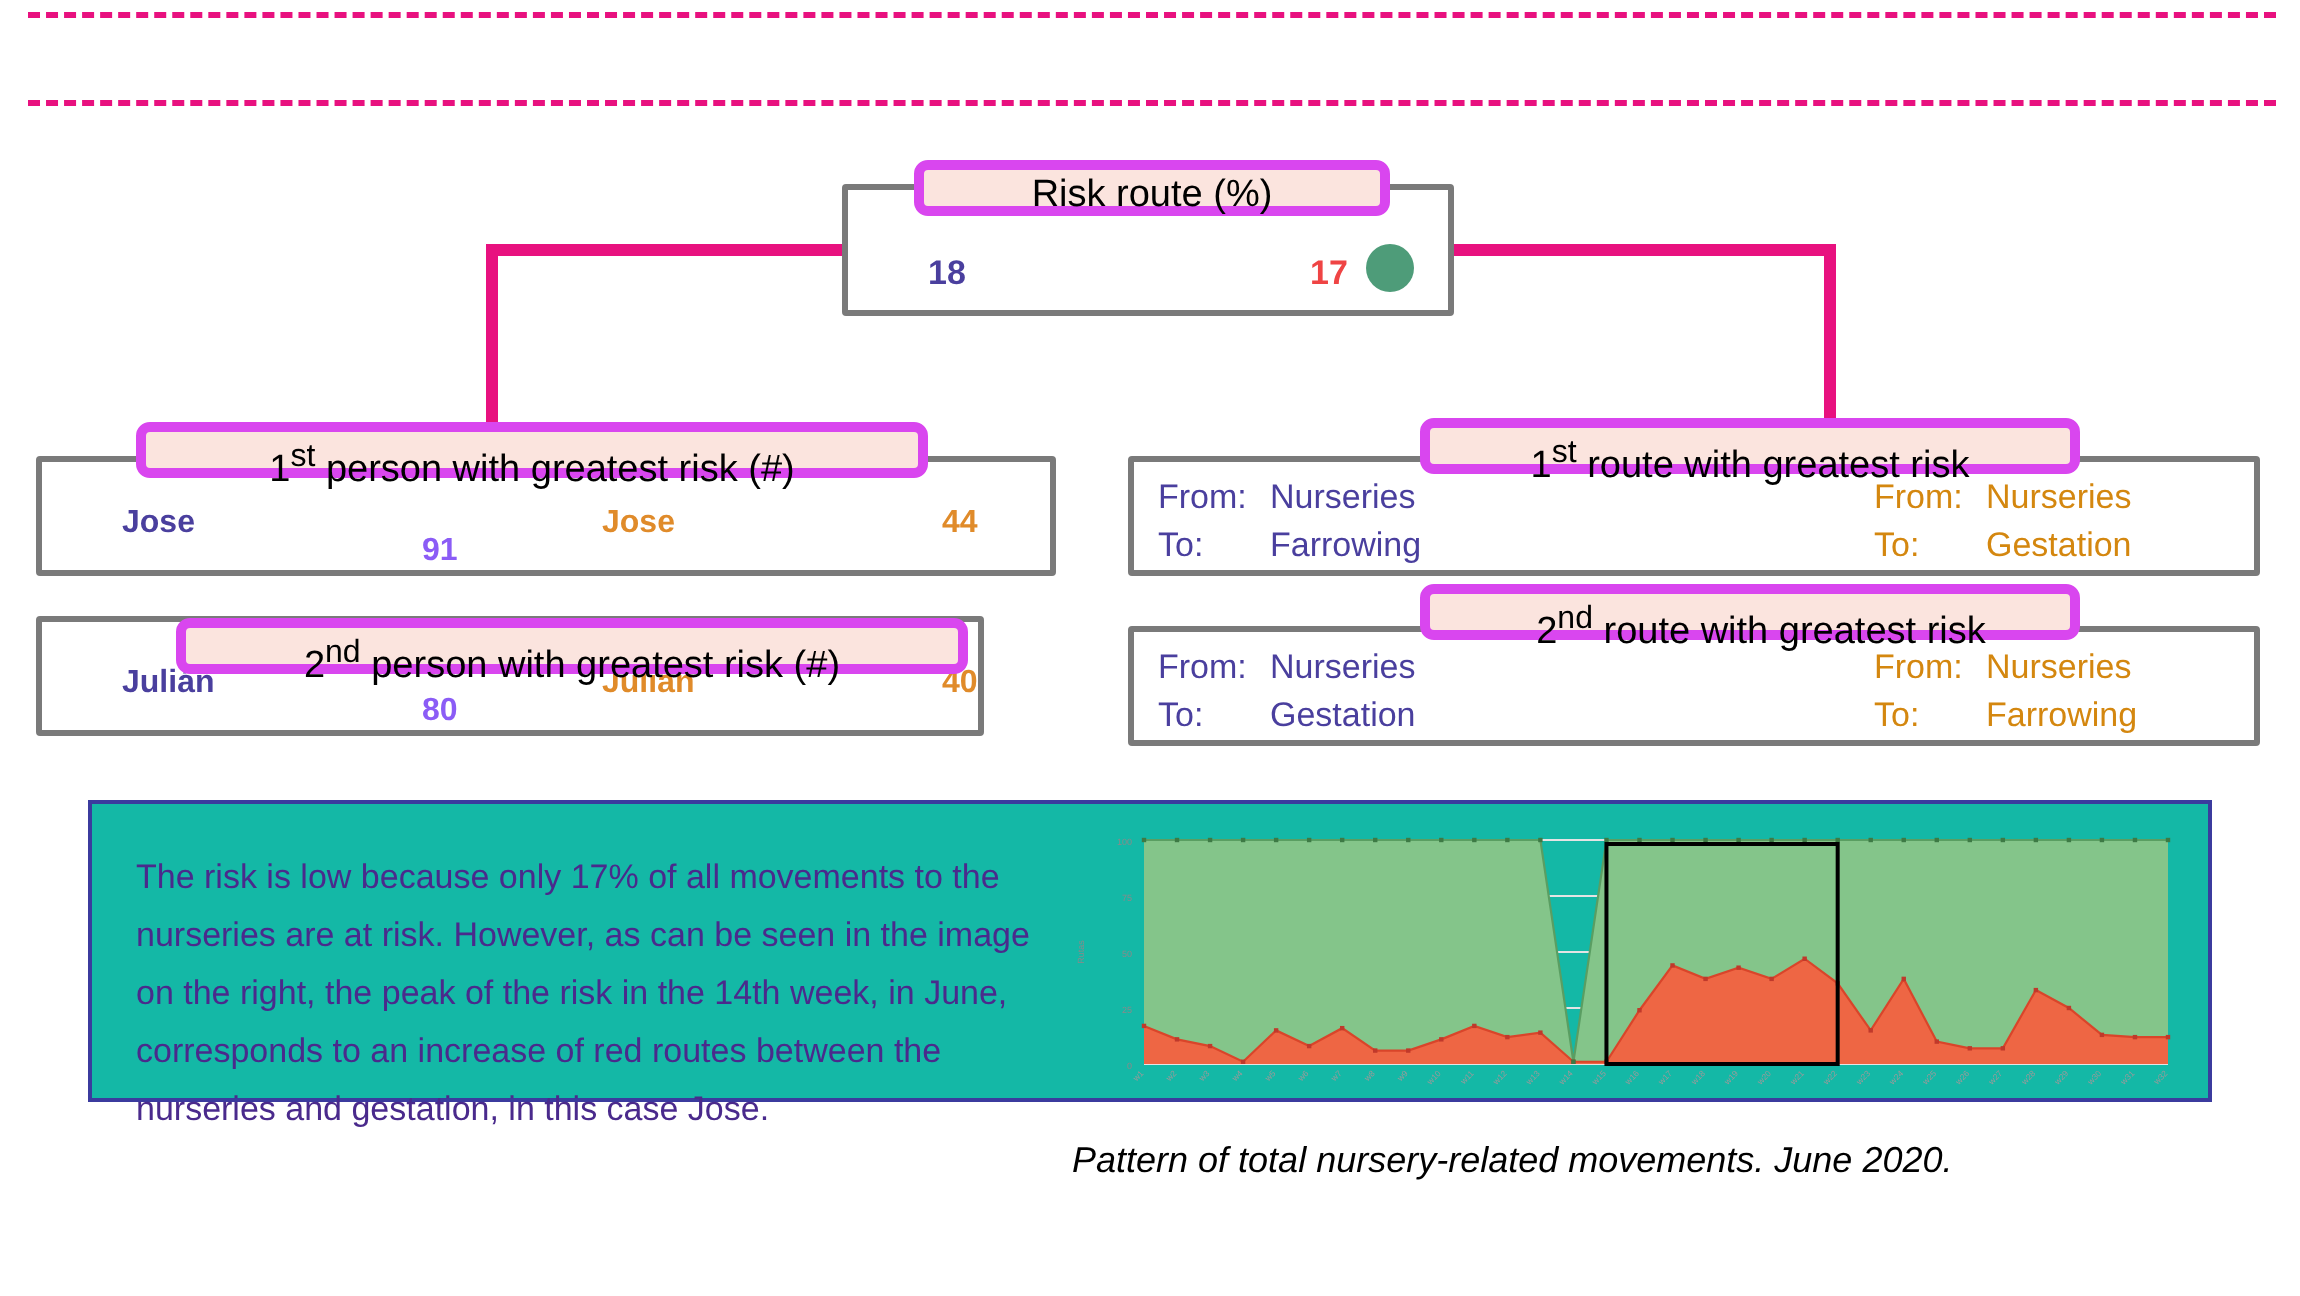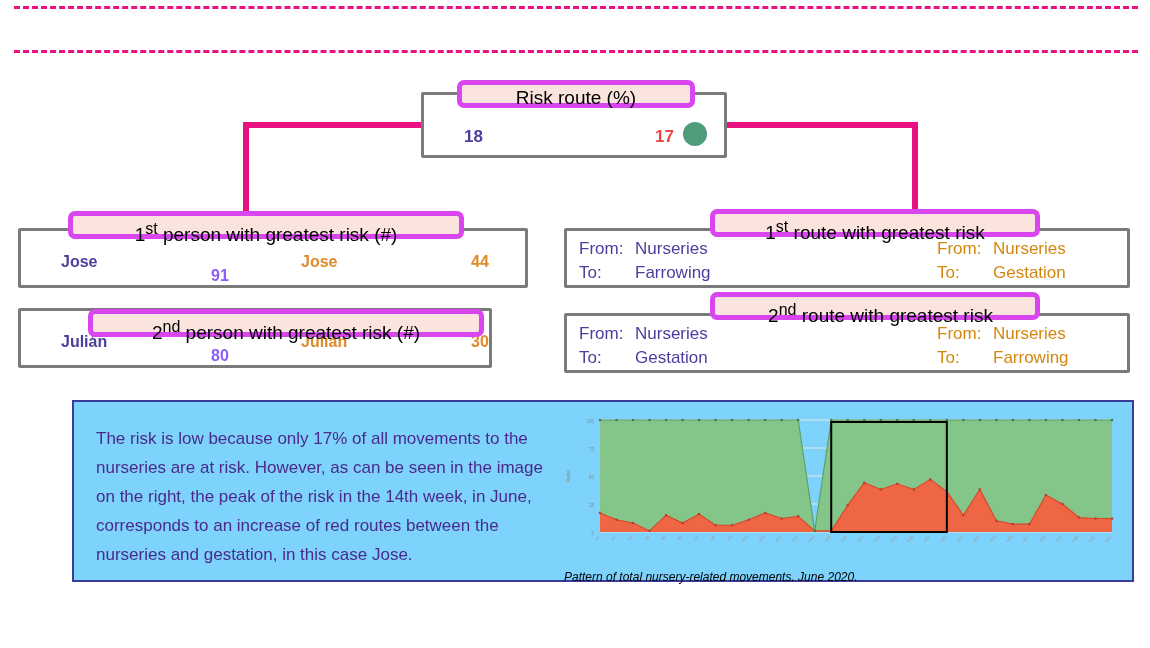--- a/index.html
+++ b/index.html
@@ -106,7 +106,7 @@
   <div class="p-cell p-name-b">Julián</div>
   <div class="p-cell p-num-b">80</div>
   <div class="p-cell p-name-o">Julián</div>
-  <div class="p-cell p-num-o">30</div>
+  <div class="p-cell p-num-o">40</div>
 </div>
 <div class="card-title" id="person2-title">
   <span>2</span><sup>nd</sup>

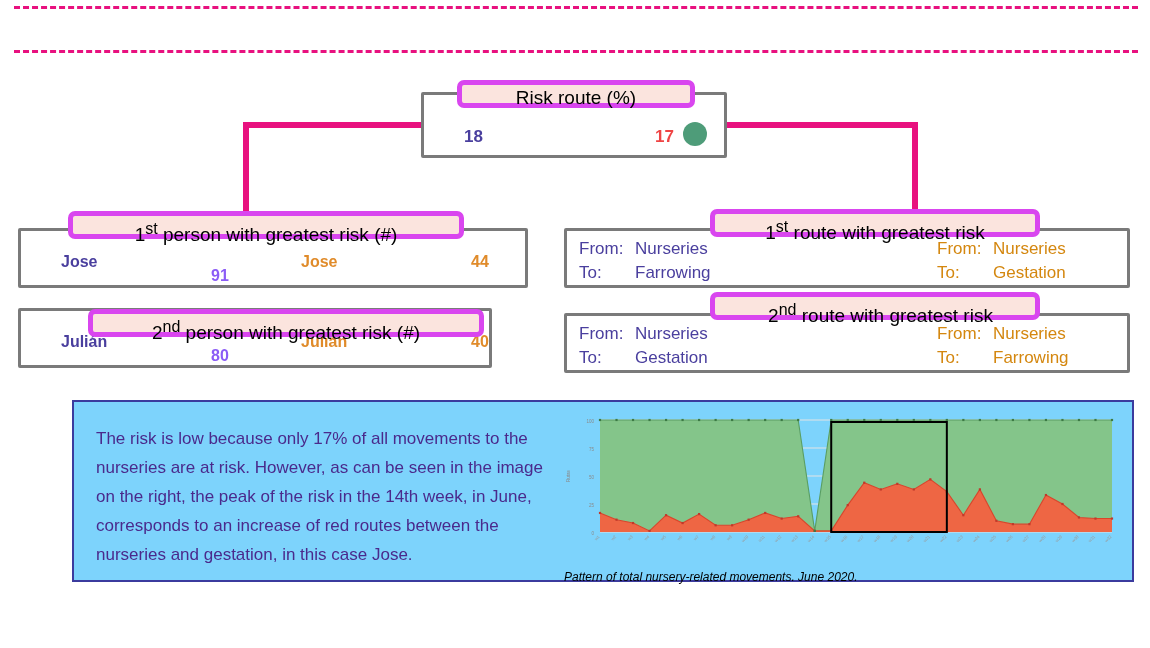--- a/index.html
+++ b/index.html
@@ -61,8 +61,8 @@
   .r-lbl{display:inline-block;min-width:48px;}
   
   #bottom-panel{position:absolute;left:44px;top:400px;width:1062px;
-    height:182px;box-sizing:border-box;border:2px solid #3b3b9e;
-    background:#7dd3fc;margin-left:28px;}
+    height:151px;box-sizing:border-box;border:2px solid #3b3b9e;
+    background:#14b8a6;}
   #explain-text{position:absolute;left:22px;top:22px;width:460px;
     font-size:17px;line-height:29px;color:#4a2a8c;}
   

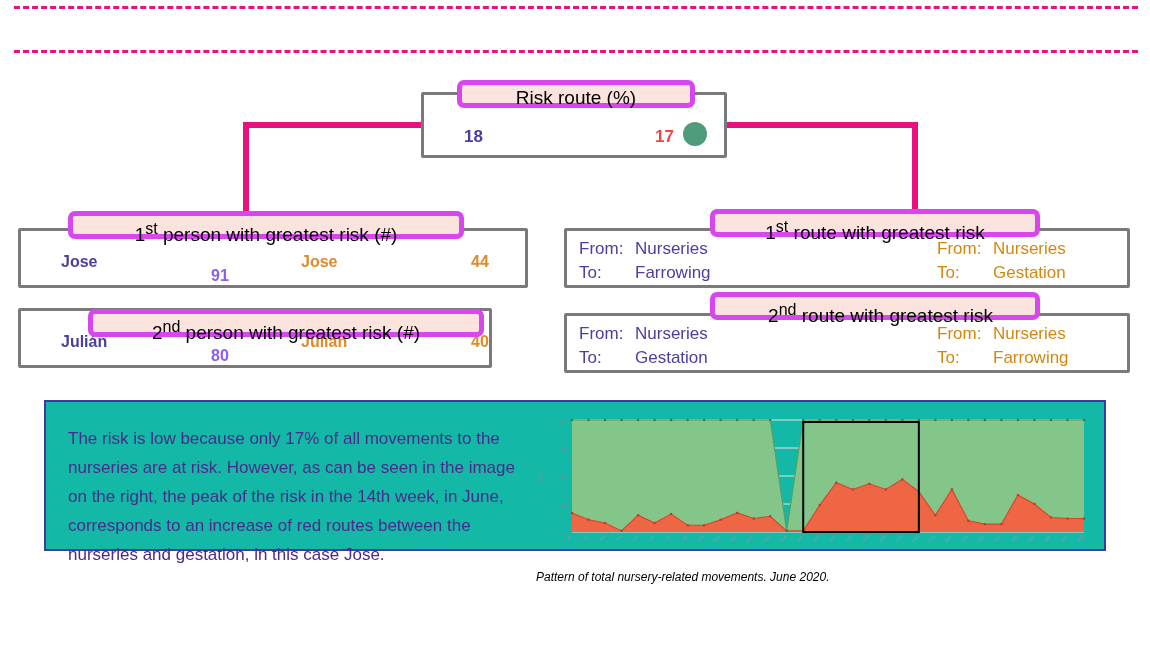--- a/index.html
+++ b/index.html
@@ -69,7 +69,7 @@
   #chart-wrap{position:absolute;left:486px;top:12px;width:560px;height:160px;}
   #chart-svg{display:block;}
   #chart-caption{position:absolute;left:490px;top:168px;width:540px;
-    font-size:12px;font-style:italic;color:#000;}
+    font-size:18px;font-style:italic;color:#000;}
 </style>
 </head>
 <body>

